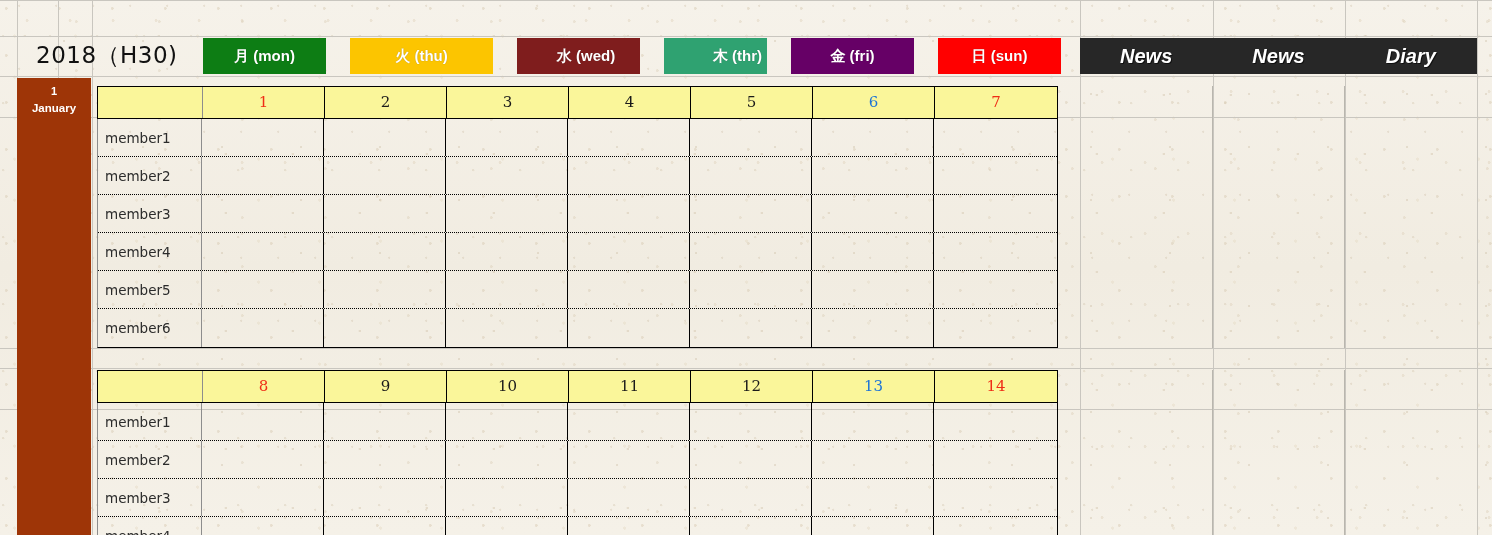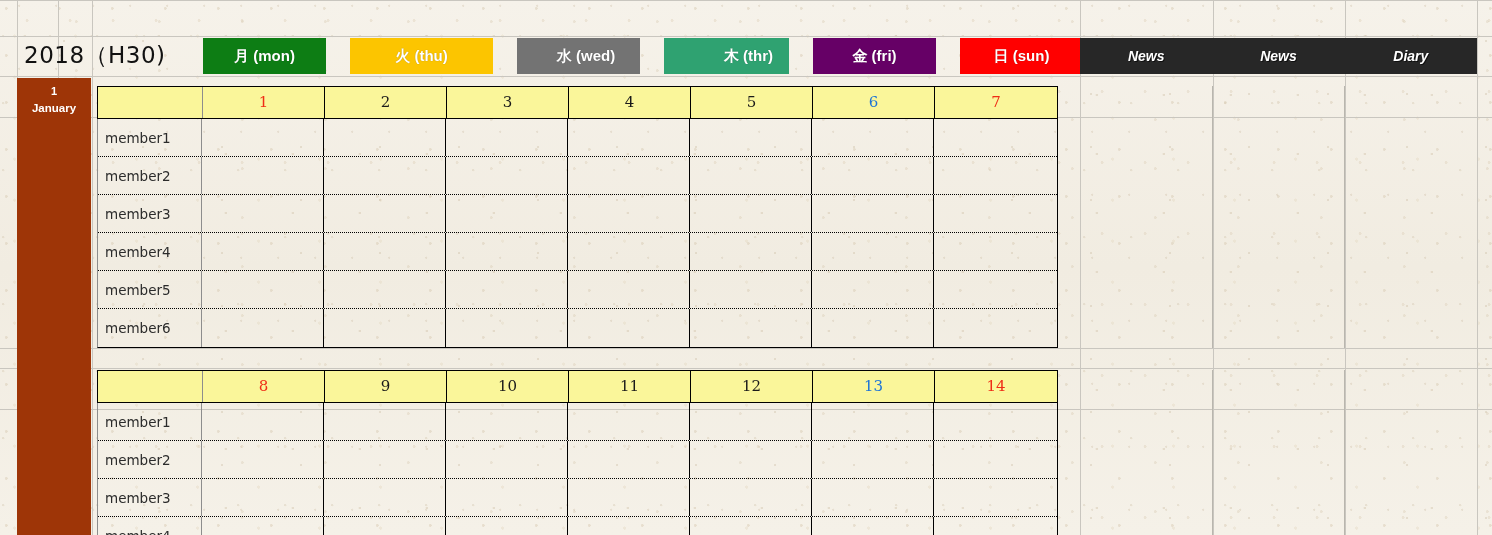--- a/index.html
+++ b/index.html
@@ -47,7 +47,7 @@
 
   
   #year-title{
-    position:absolute;left:24px;top:40px;
+    position:absolute;left:36px;top:40px;
     font-size:23px;color:#111111;letter-spacing:.5px;
     font-family:"DejaVu Sans","Liberation Sans",sans-serif;
   }

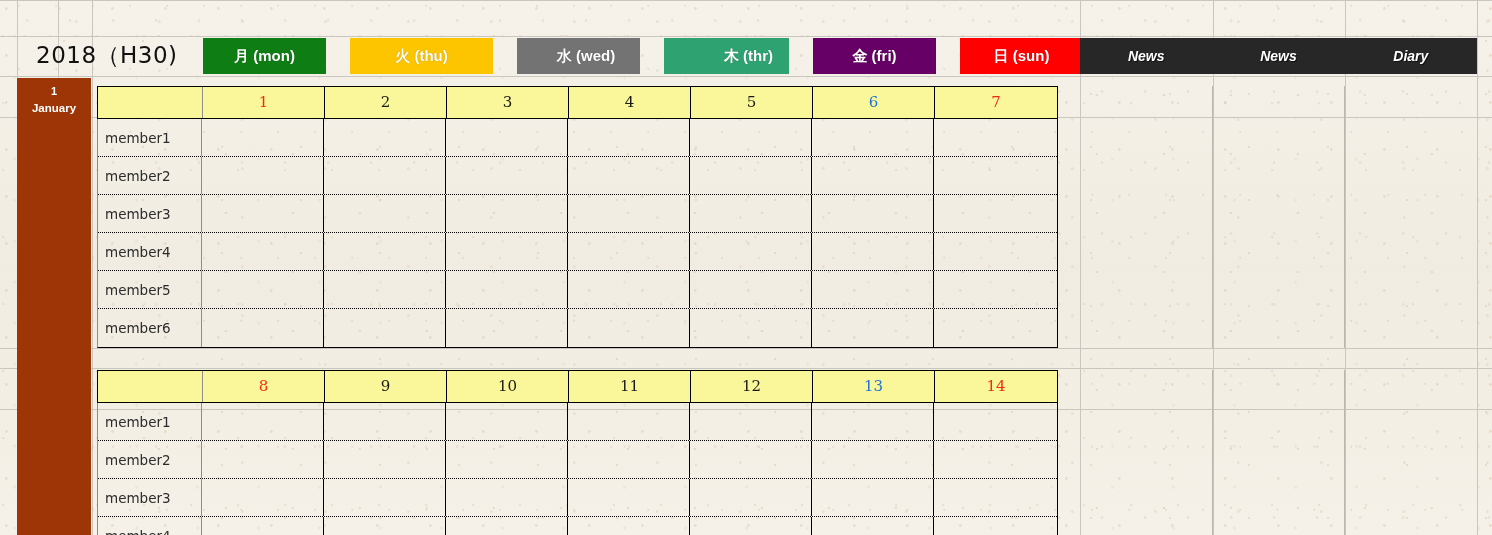--- a/index.html
+++ b/index.html
@@ -134,7 +134,7 @@
   <div id="weekday-header">
       <div class="dow" style="background: rgb(13, 125, 20);">月 (mon)</div>
       <div class="dow" style="background: rgb(252, 197, 0);">火 (thu)</div>
-      <div class="dow" style="background: #737373; padding-left: 15px;">水 (wed)</div>
+      <div class="dow" style="background: #7f1d1d; padding-left: 15px;">水 (wed)</div>
       <div class="dow" style="background: rgb(47, 162, 113);">木 (thr)</div>
       <div class="dow" style="background: rgb(102, 0, 102);">金 (fri)</div>
       <div class="dow" style="background: rgb(255, 0, 0);">日 (sun)</div>

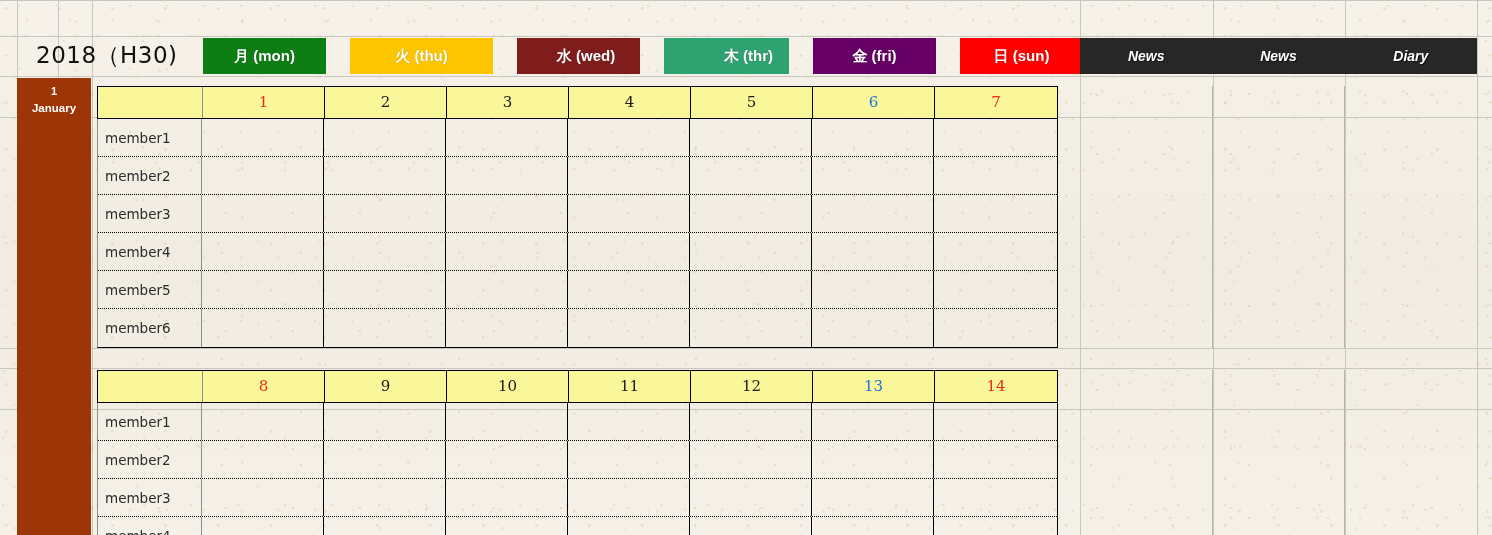--- a/index.html
+++ b/index.html
@@ -61,7 +61,7 @@
     text-shadow:0 0 1px rgba(0,0,0,.35);
   }
   #weekday-header .dow:nth-child(2){width:143px;}
-  #weekday-header .dow:nth-child(4){width:125px;padding-left:44px;}
+  #weekday-header .dow:nth-child(4){width:103px;padding-left:44px;}
   #weekday-header .dow:nth-child(7){width:124px;}
 
   

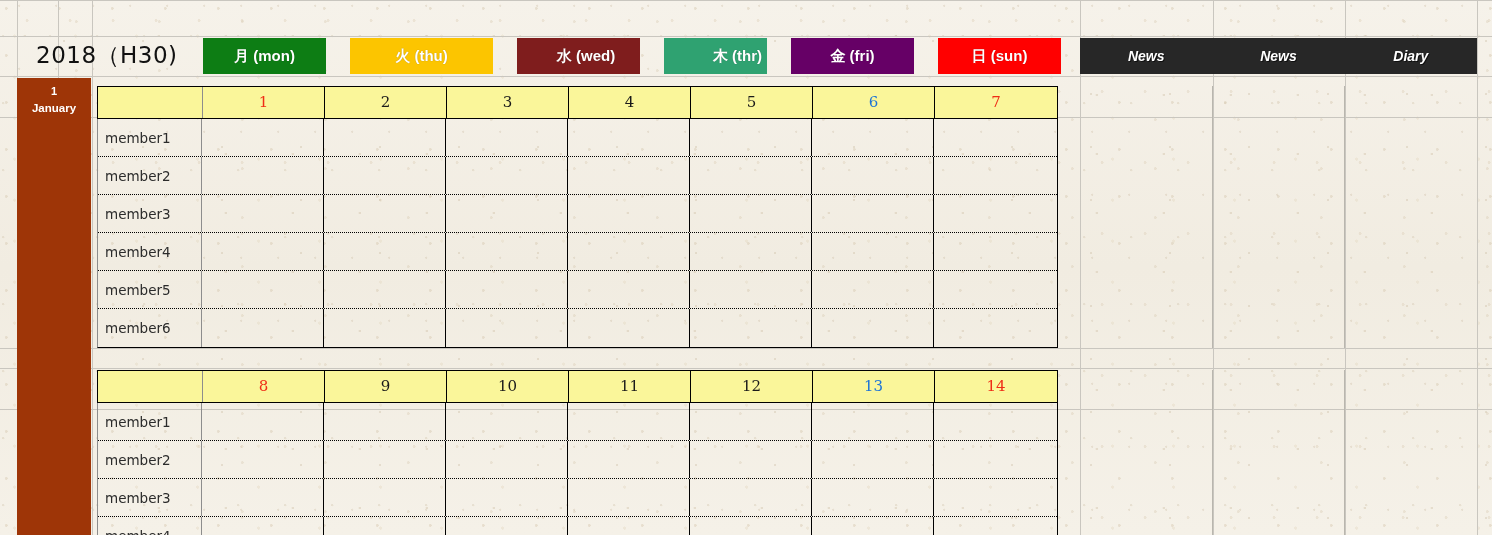--- a/index.html
+++ b/index.html
@@ -95,7 +95,7 @@
   }
   #panel-header .ph{
     flex:1;text-align:center;color:#ffffff;font-style:italic;font-weight:bold;
-    font-size:14px;text-shadow:1px 1px 0 rgba(0,0,0,.6);
+    font-size:20px;text-shadow:1px 1px 0 rgba(0,0,0,.6);
   }
   .panel-block{position:absolute;left:1080px;width:397px;display:flex;}
   .panel-block .pcell{flex:1;border-right:1px solid #b9b6ae;box-sizing:border-box;}

